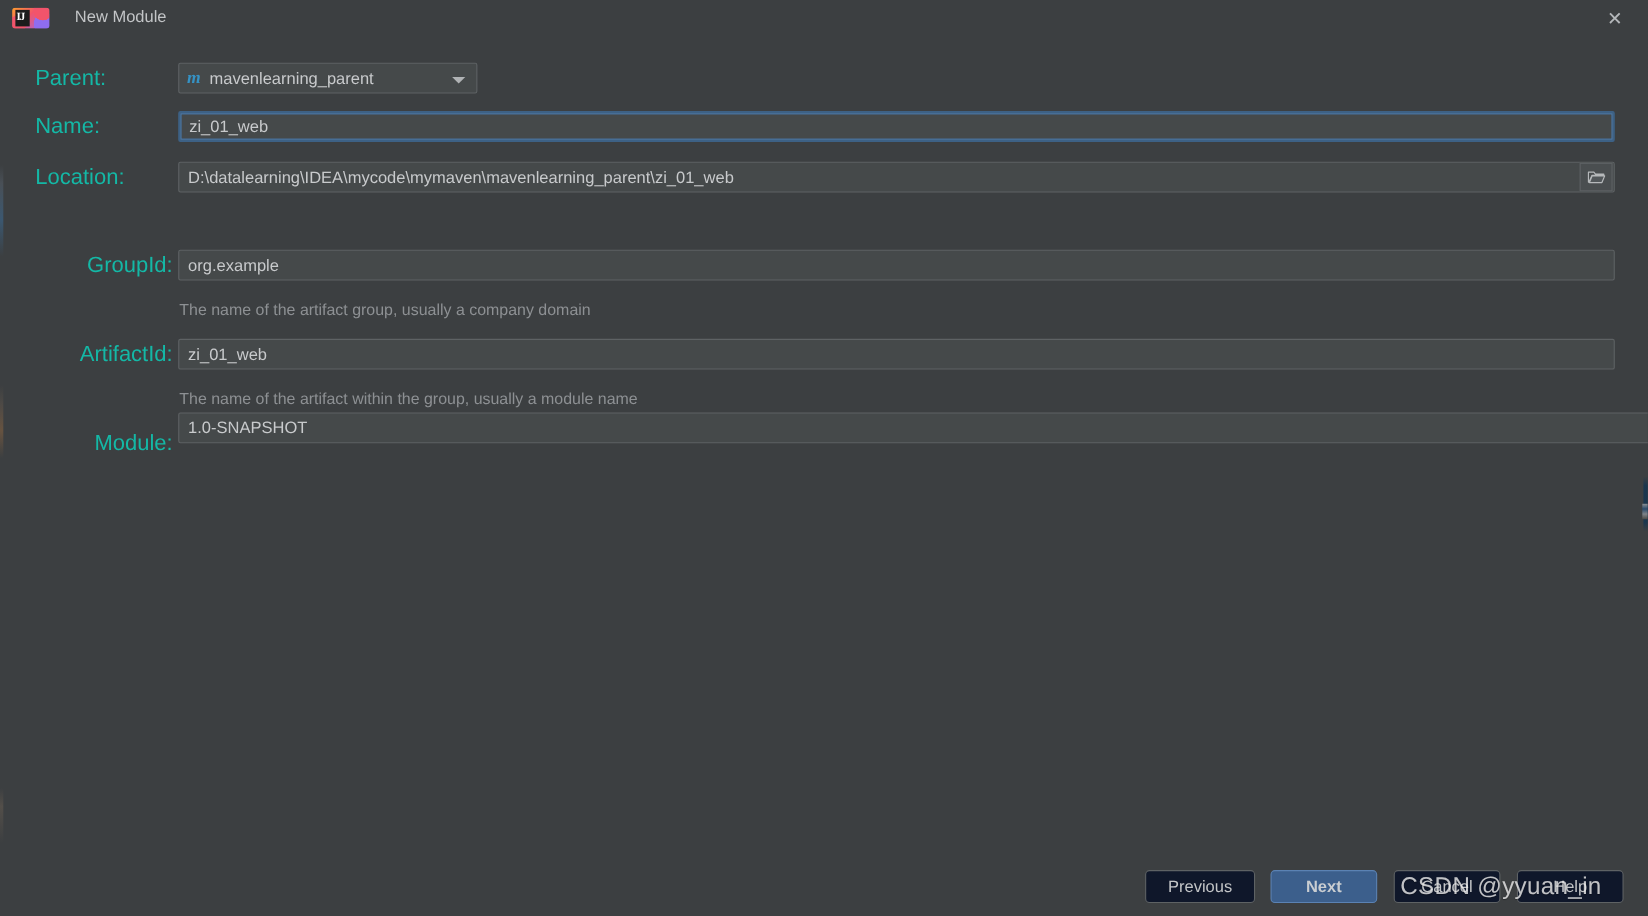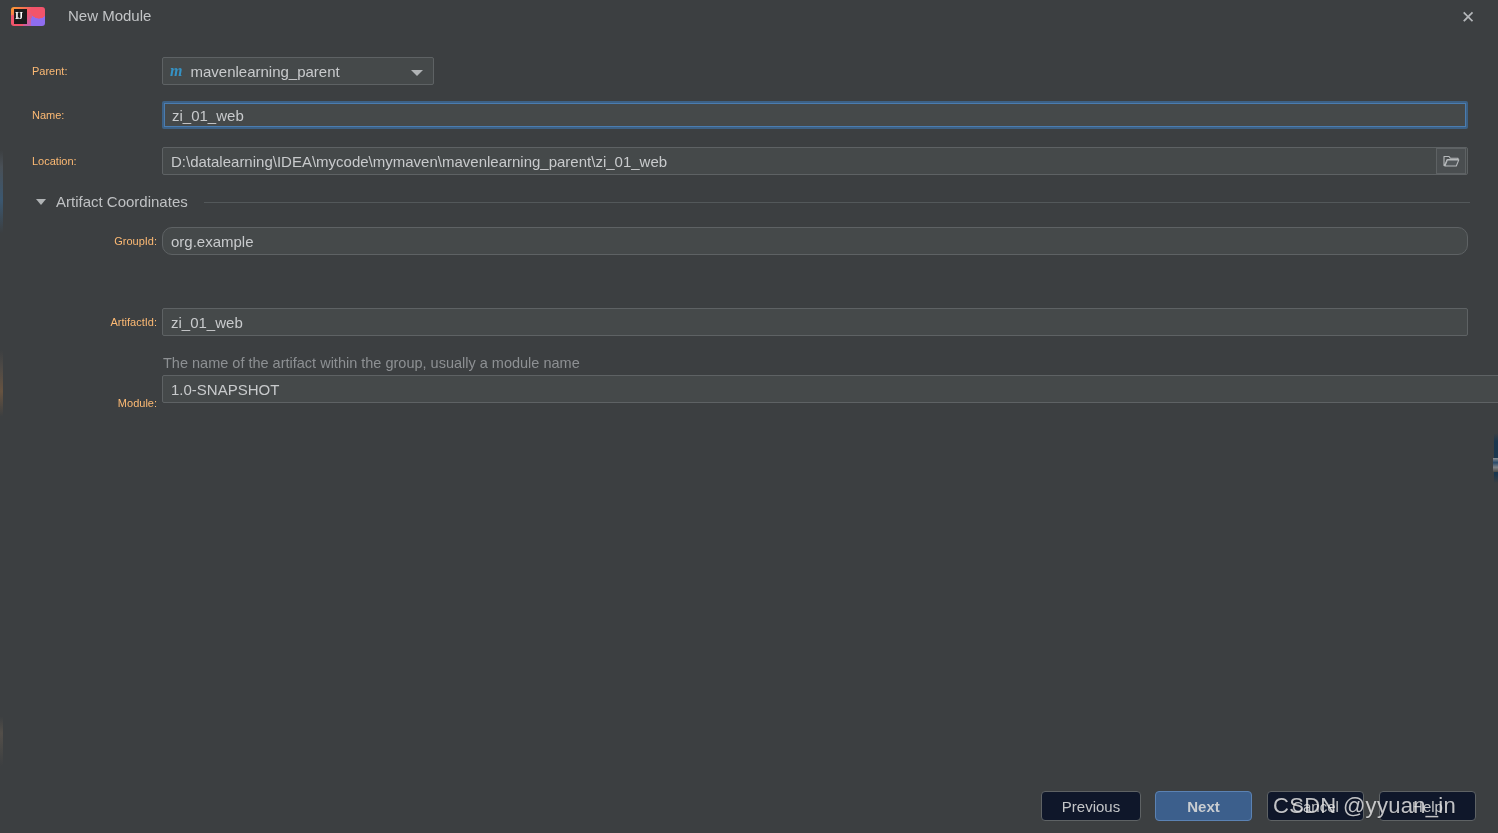--- a/index.html
+++ b/index.html
@@ -96,8 +96,8 @@
 
   .lab {
     position: absolute;
-    font-size: 11px;
-    color: #fdba74;
+    font-size: 20px;
+    color: #14b8a6;
     line-height: 20px;
     white-space: nowrap;
   }

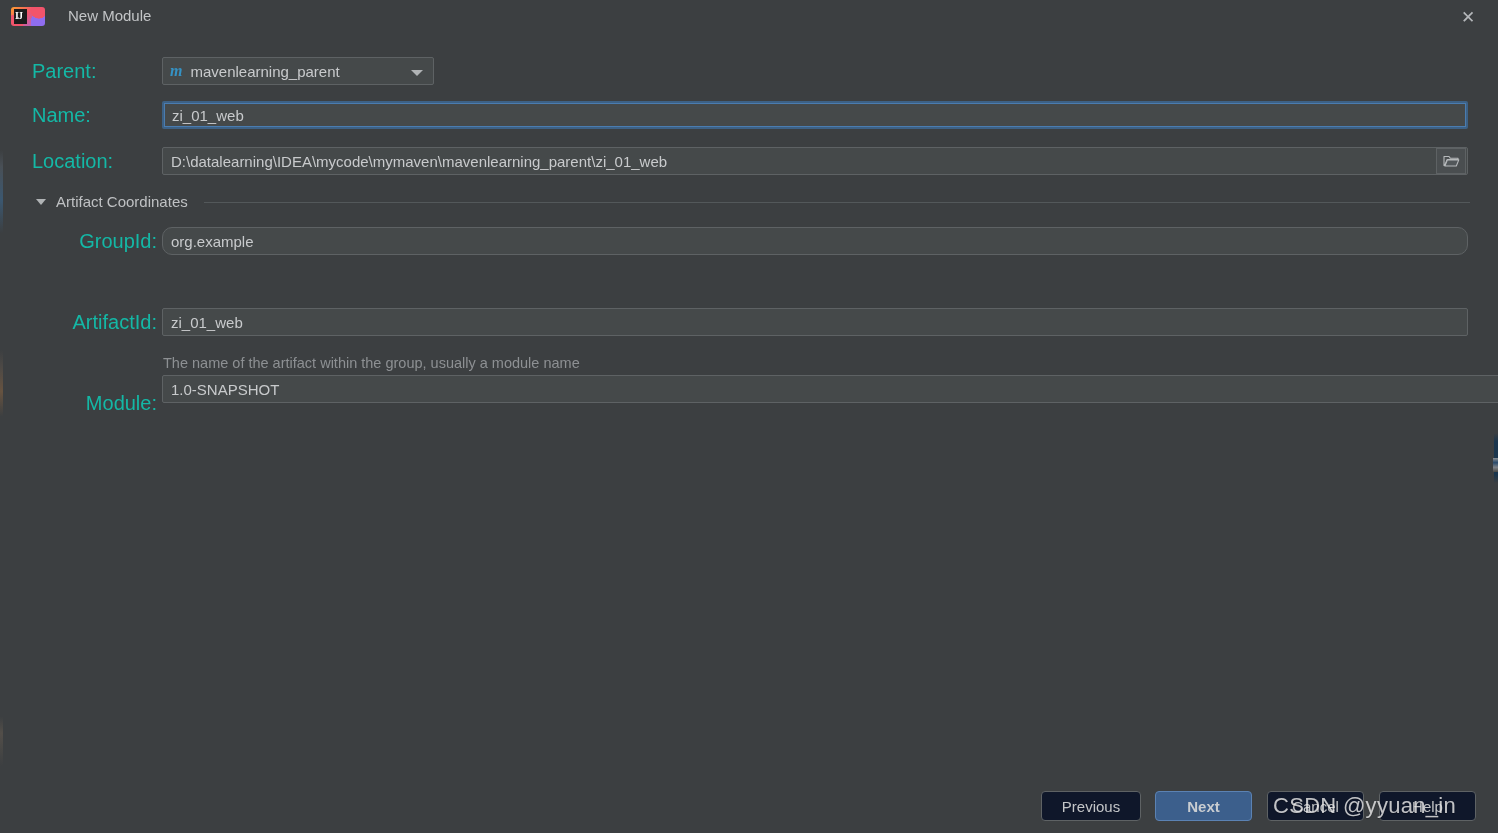--- a/index.html
+++ b/index.html
@@ -281,11 +281,6 @@
     </svg>
   </div>
 
-  <div id="ac-header">
-    <span id="ac-triangle"></span>
-    <span id="ac-title">Artifact Coordinates</span>
-    <span id="ac-line"></span>
-  </div>
 
   <div class="lab lab-right" style="top:231px;">GroupId:</div>
   <div class="field" id="groupid-field">

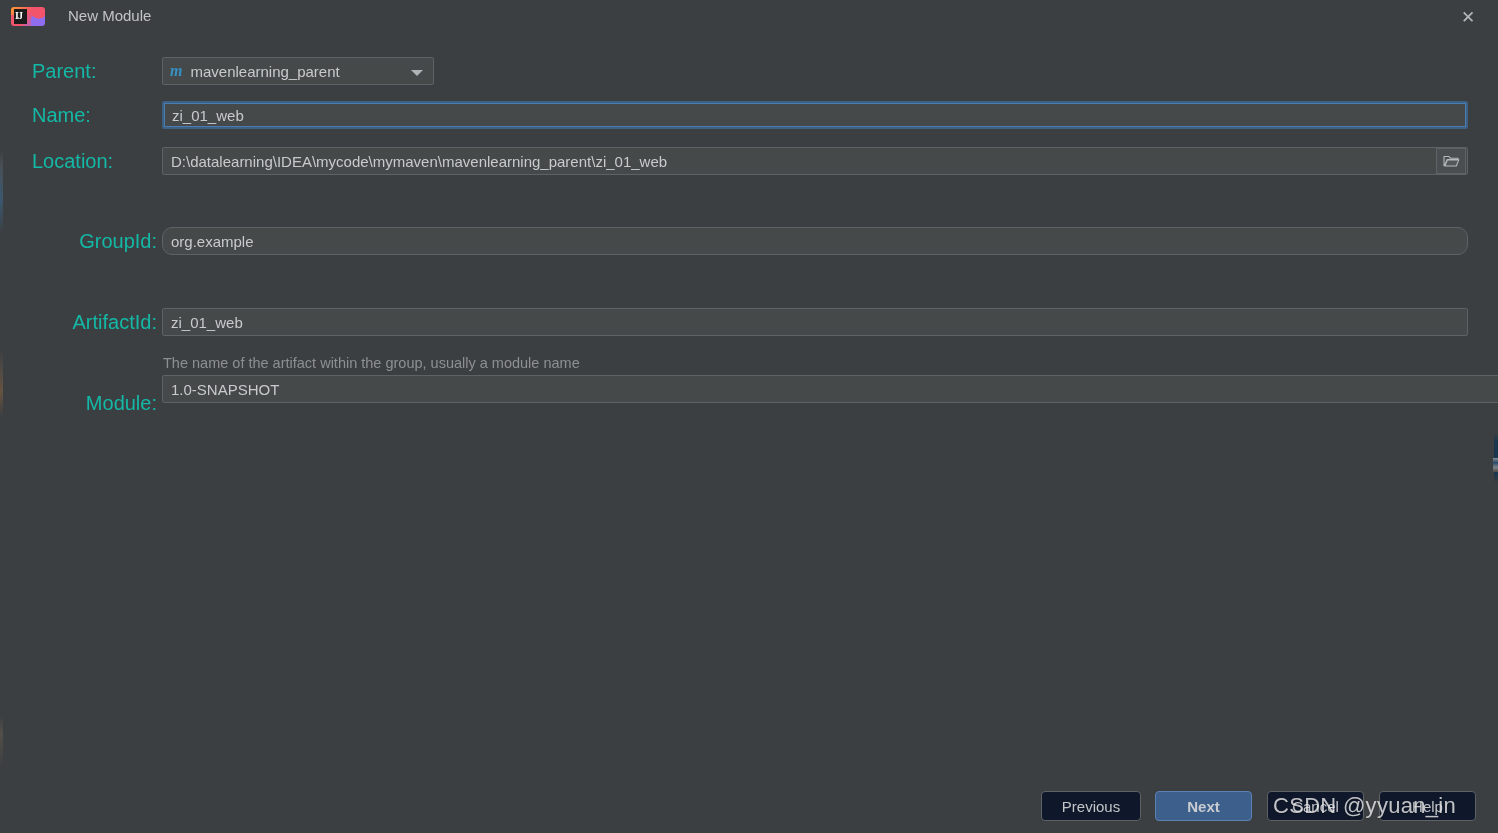--- a/index.html
+++ b/index.html
@@ -151,7 +151,7 @@
 
   #name-field      { top: 101px; width: 1306px; height: 28px; }
   #location-field  { top: 147px; width: 1306px; height: 28px; }
-  #groupid-field   { top: 227px; width: 1306px; height: 28px; border-radius: 10px; }
+  #groupid-field   { top: 227px; width: 1306px; height: 28px; }
   #artifactid-field{ top: 308px; width: 1306px; height: 28px; }
   #version-field   { top: 375px; width: 1484px; height: 28px; }
 

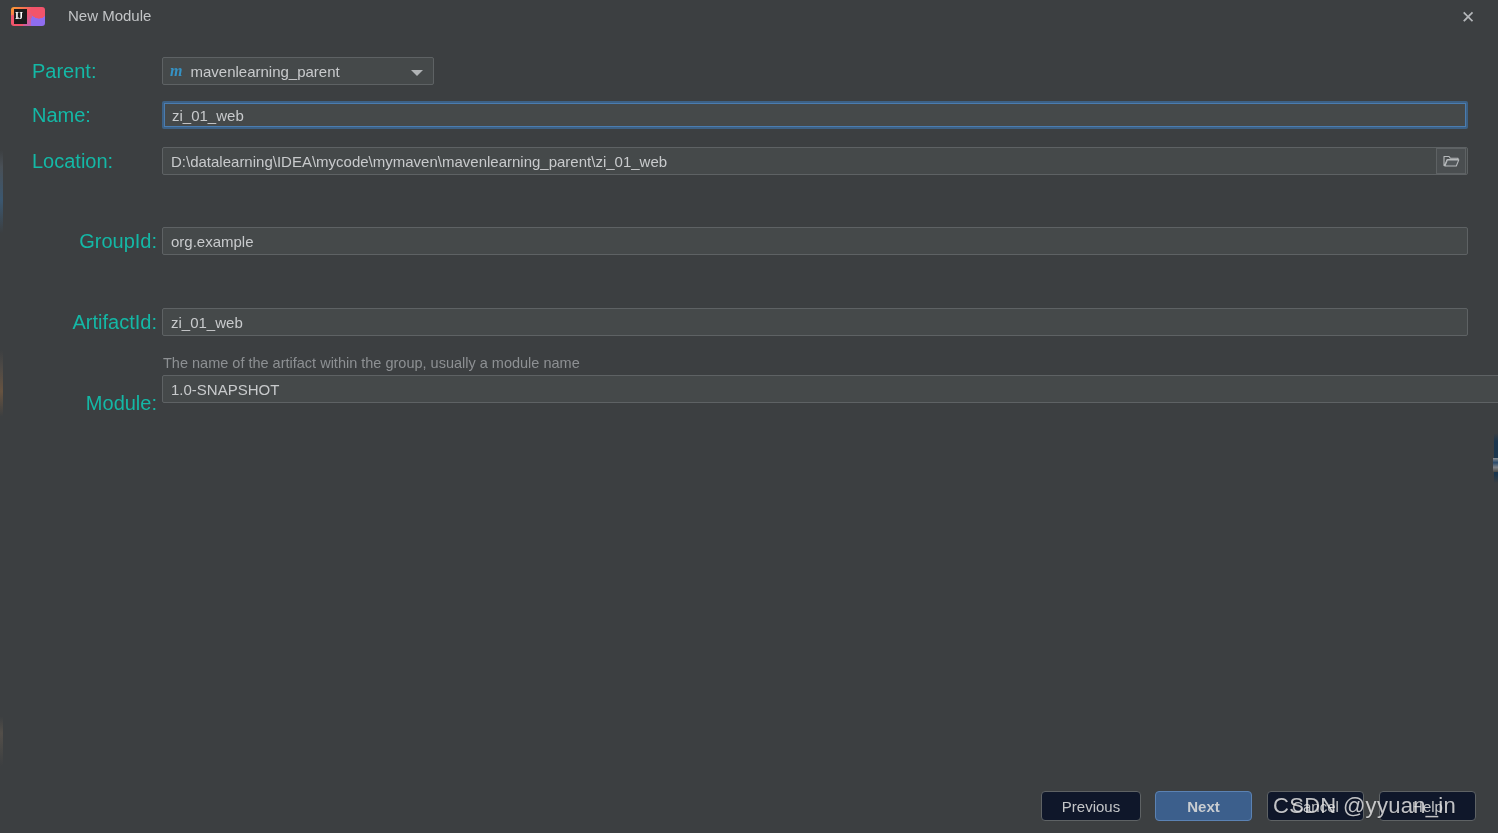--- a/index.html
+++ b/index.html
@@ -286,6 +286,7 @@
   <div class="field" id="groupid-field">
     <span>org.example</span>
   </div>
+  <div class="hint" id="hint-group">The name of the artifact group, usually a company domain</div>
 
   <div class="lab lab-right" style="top:312px;">ArtifactId:</div>
   <div class="field" id="artifactid-field">

